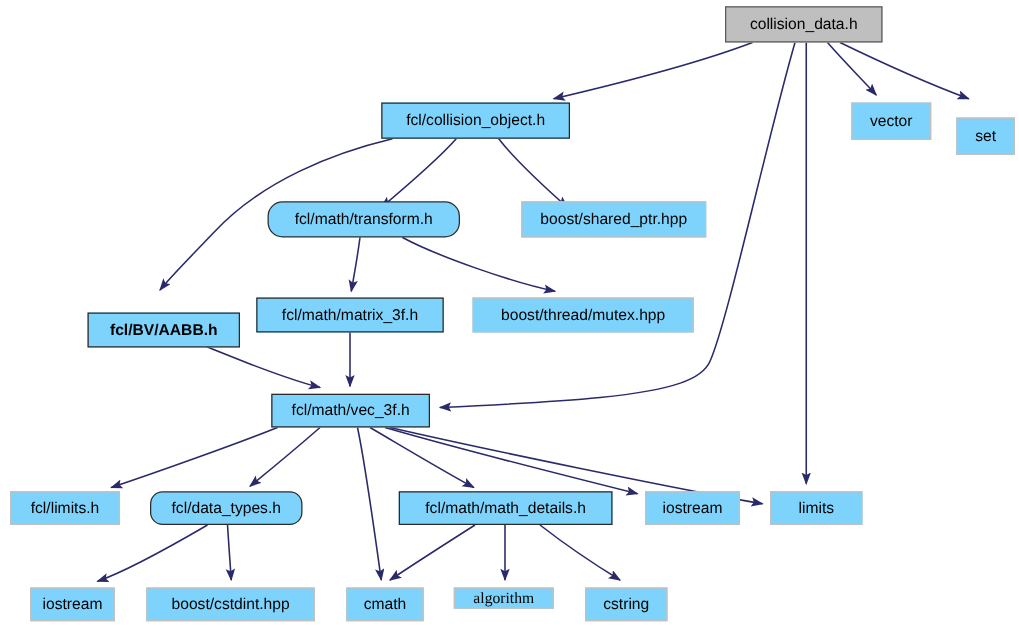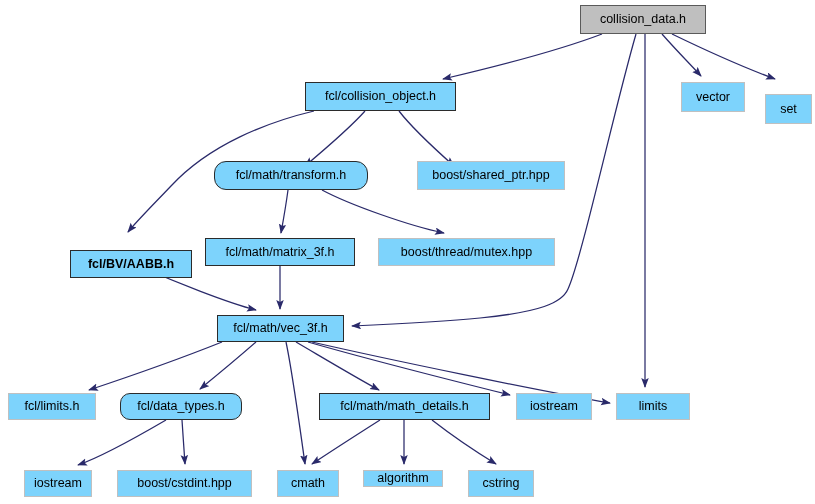--- a/index.html
+++ b/index.html
@@ -148,7 +148,7 @@
       <div class="node external" style="left: 277px; top: 470px; width: 62px; height: 27px;">
         <span class="node-label">cmath</span>
       </div>
-      <div class="node external" style="left: 363px; top: 470px; width: 80px; height: 17px;">
+      <div class="node external" style="left: 363px; top: 470px; width: 80px; height: 17px; font-family: Liberation Serif, serif;">
         <span class="node-label">algorithm</span>
       </div>
       <div class="node external" style="left: 468px; top: 470px; width: 66px; height: 27px;">

